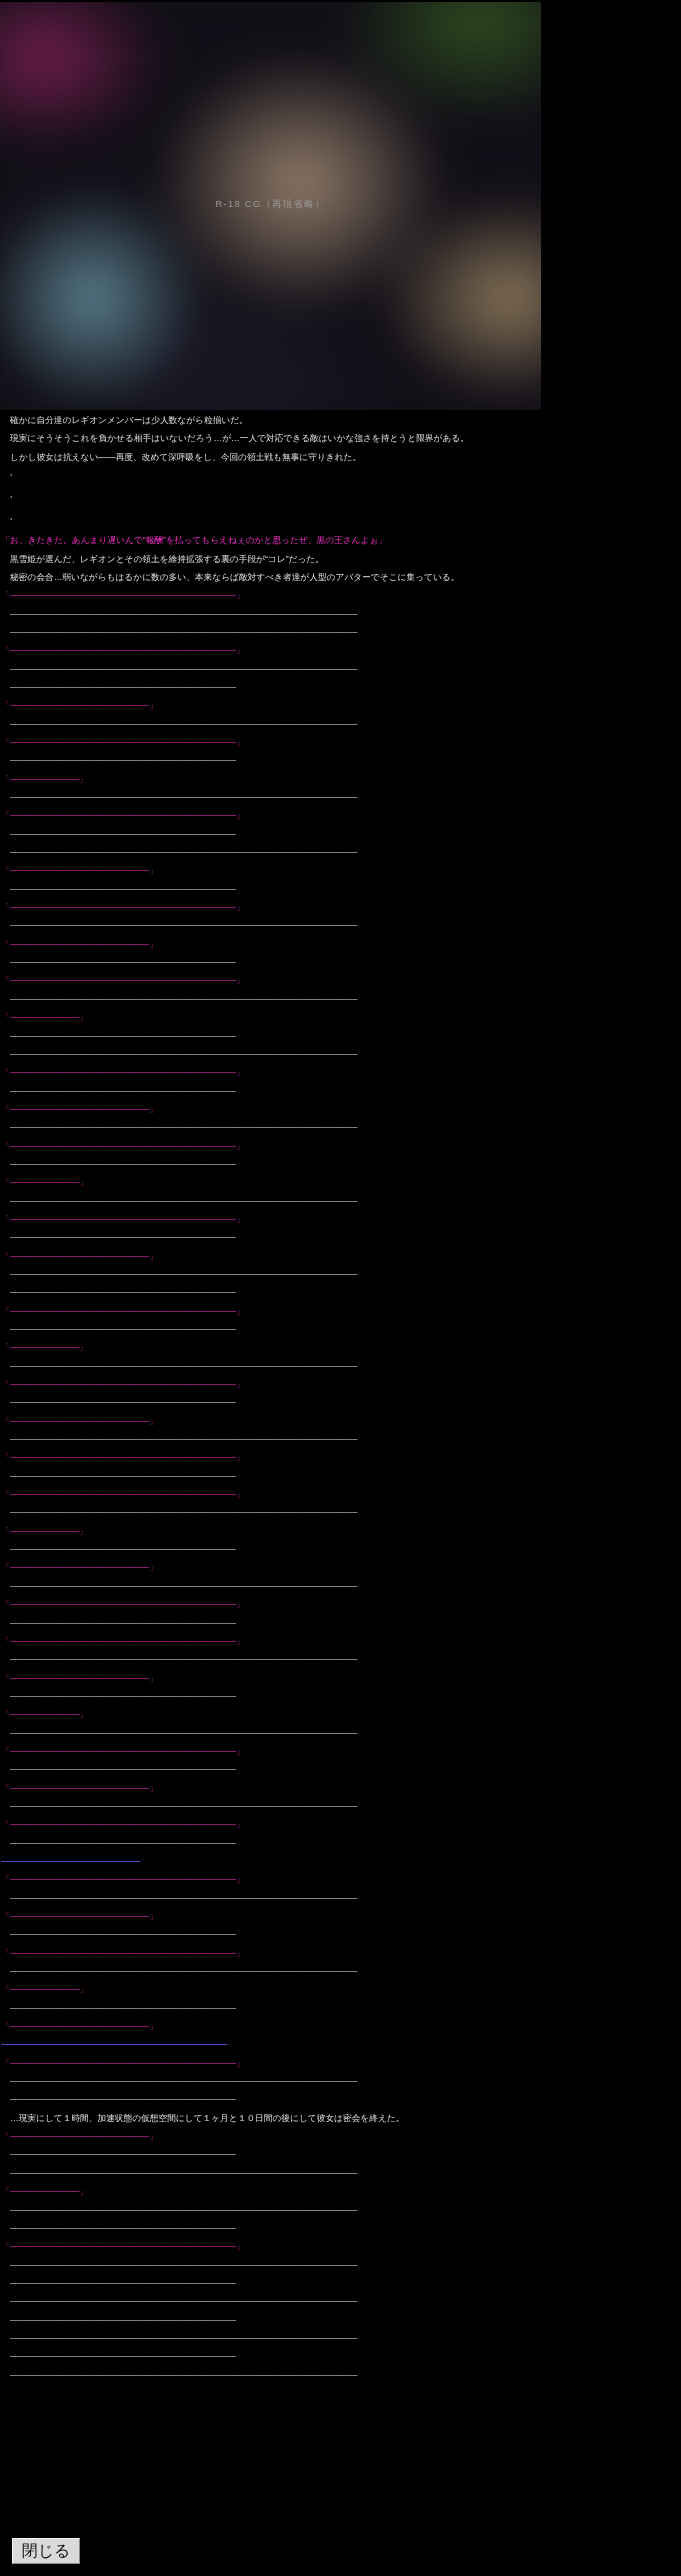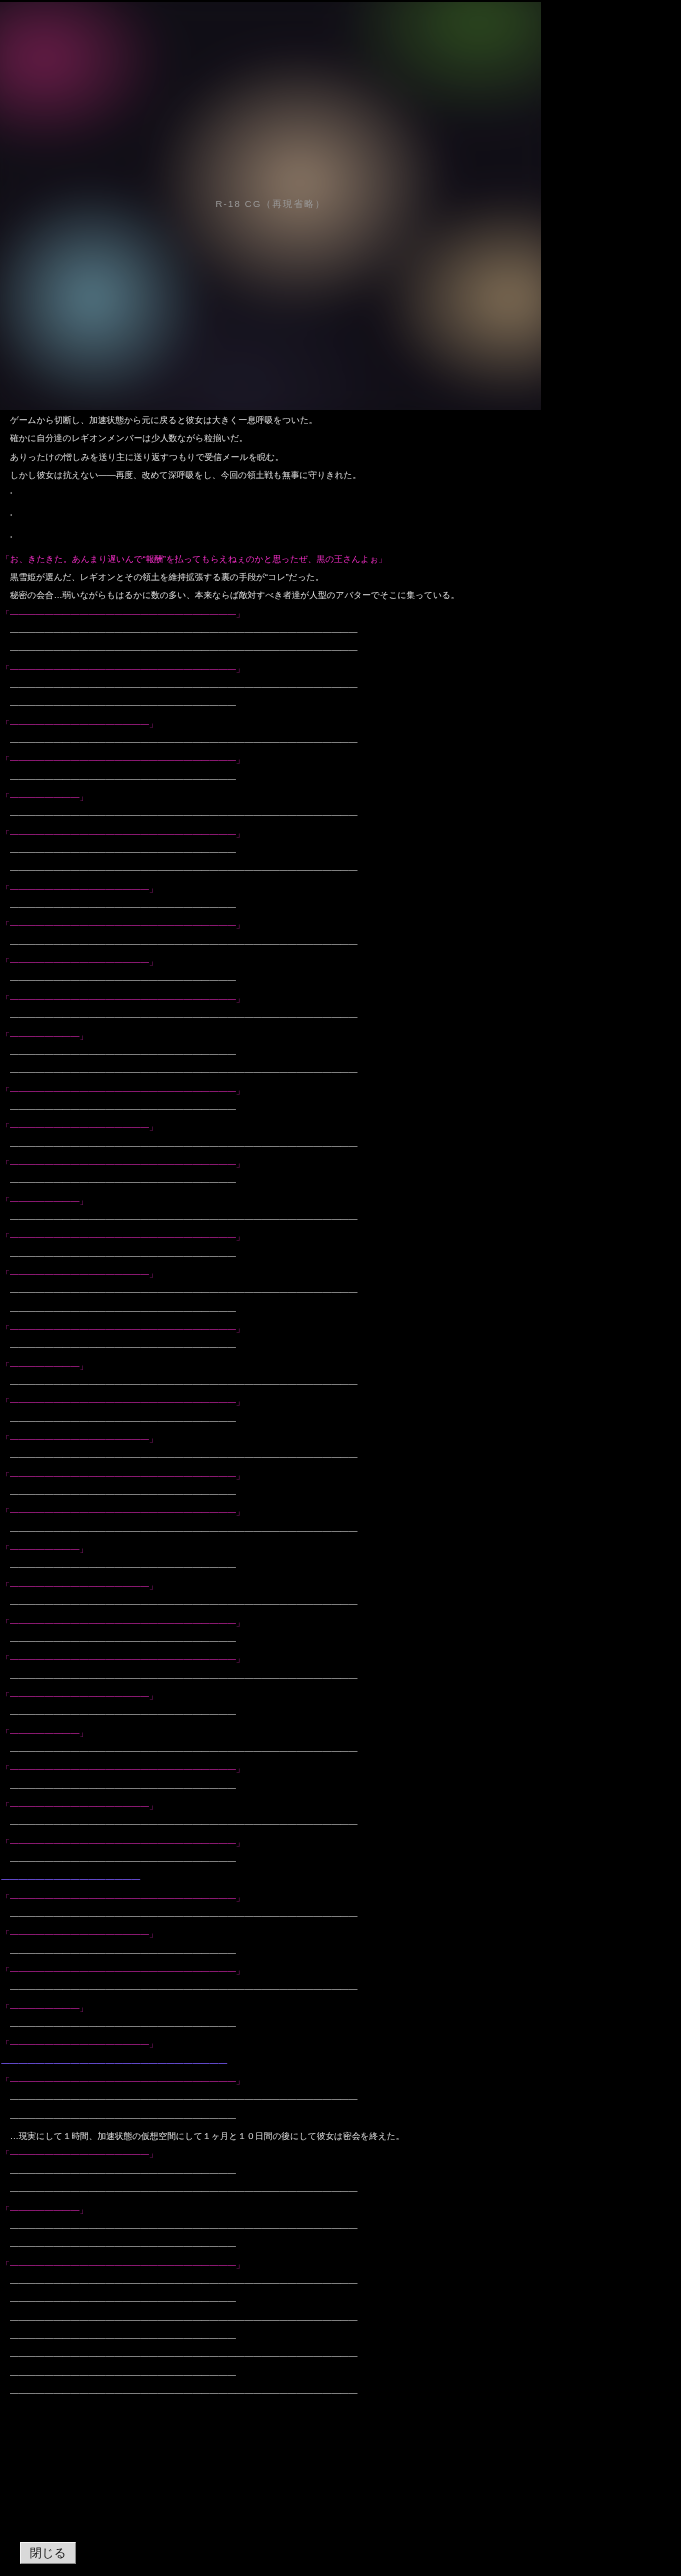--- a/index.html
+++ b/index.html
@@ -61,7 +61,6 @@
   </div>
 
   <div class="log">
-      <div class="line narration">　ゲームから切断し、加速状態から元に戻ると彼女は大きく一息呼吸をついた。</div>
       <div class="line narration">　確かに自分達のレギオンメンバーは少人数ながら粒揃いだ。</div>
       <div class="line narration">　ありったけの憎しみを送り主に送り返すつもりで受信メールを睨む。</div>
       <div class="line narration">　しかし彼女は抗えない――再度、改めて深呼吸をし、今回の領土戦も無事に守りきれた。</div>

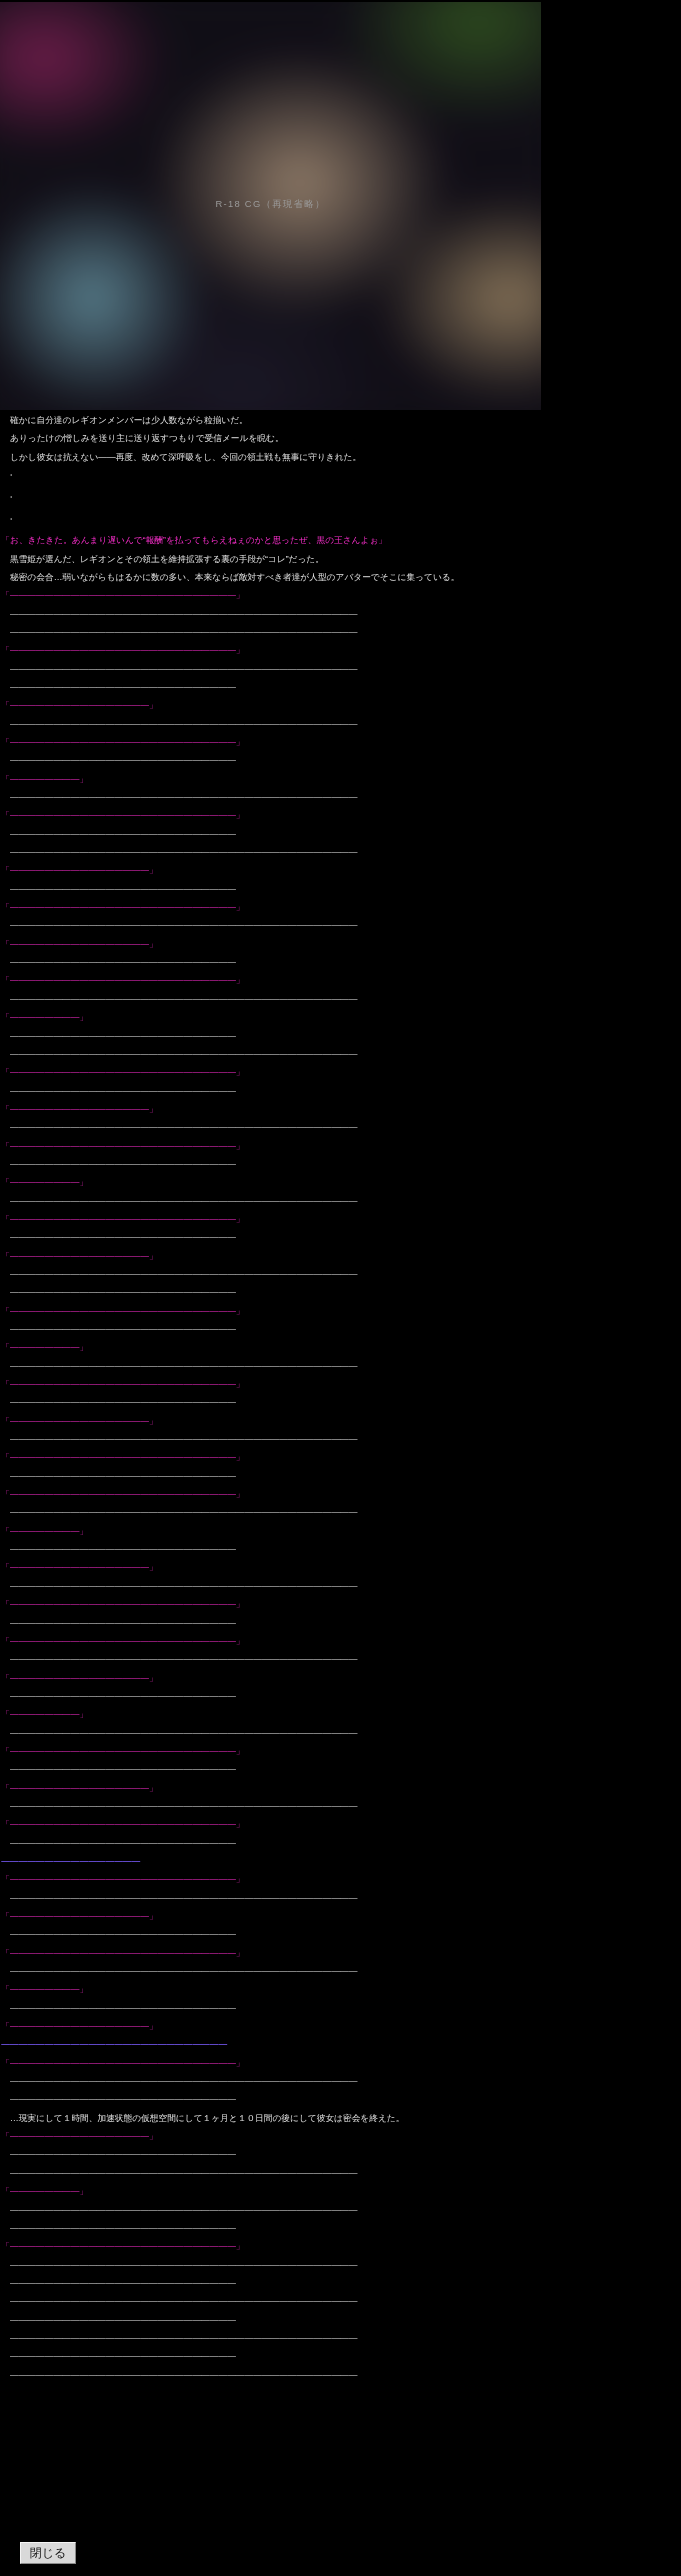--- a/index.html
+++ b/index.html
@@ -62,6 +62,7 @@
 
   <div class="log">
       <div class="line narration">　確かに自分達のレギオンメンバーは少人数ながら粒揃いだ。</div>
+      <div class="line narration">　現実にそうそうこれを負かせる相手はいないだろう…が…一人で対応できる敵はいかな強さを持とうと限界がある。</div>
       <div class="line narration">　ありったけの憎しみを送り主に送り返すつもりで受信メールを睨む。</div>
       <div class="line narration">　しかし彼女は抗えない――再度、改めて深呼吸をし、今回の領土戦も無事に守りきれた。</div>
       <div class="line dots">・</div>

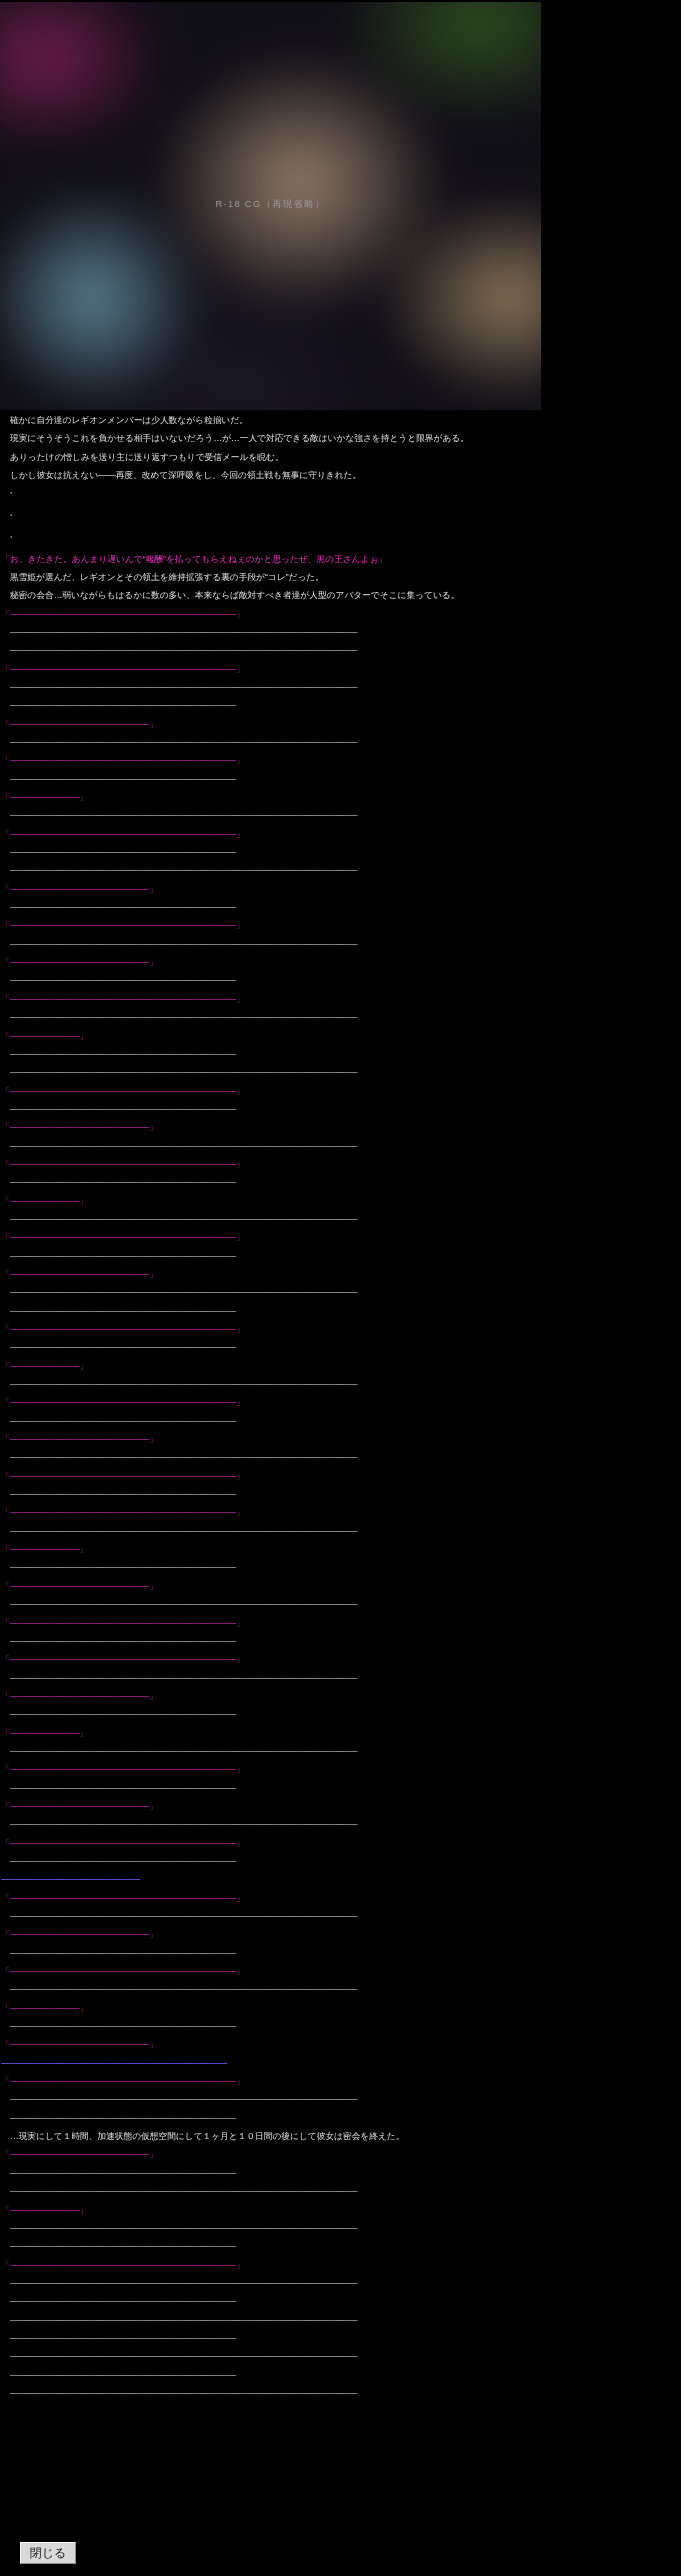--- a/index.html
+++ b/index.html
@@ -63,7 +63,6 @@
   <div class="log">
       <div class="line narration">　確かに自分達のレギオンメンバーは少人数ながら粒揃いだ。</div>
       <div class="line narration">　現実にそうそうこれを負かせる相手はいないだろう…が…一人で対応できる敵はいかな強さを持とうと限界がある。</div>
-      <div class="line narration">　ありったけの憎しみを送り主に送り返すつもりで受信メールを睨む。</div>
       <div class="line narration">　しかし彼女は抗えない――再度、改めて深呼吸をし、今回の領土戦も無事に守りきれた。</div>
       <div class="line dots">・</div>
       <div class="line dots">・</div>

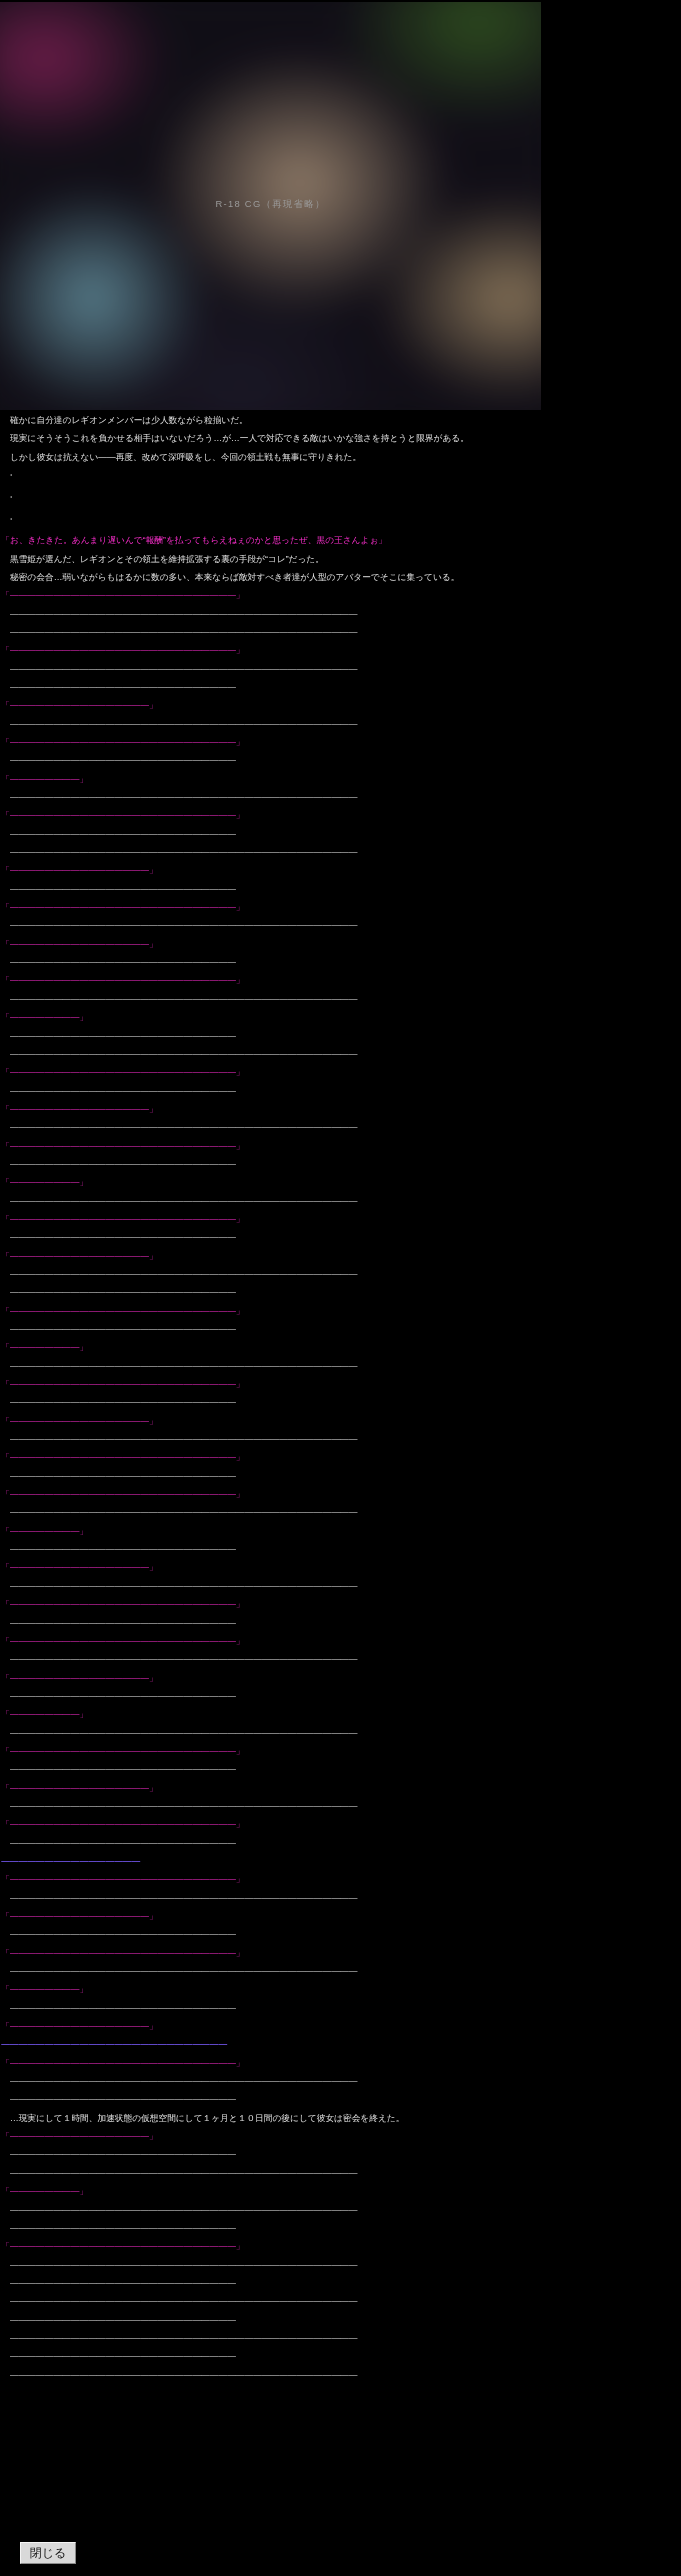--- a/index.html
+++ b/index.html
@@ -41,11 +41,11 @@
 
   
   .close-btn{
-    position:absolute;left:20px;bottom:12px;
+    position:absolute;left:12px;bottom:12px;
     background:#d9d9d9;color:#111;
     border-top:1.3px solid #f5f5f5;border-left:1.3px solid #f5f5f5;
     border-right:1.3px solid #8a8a8a;border-bottom:1.3px solid #8a8a8a;
-    font-size:12px;padding:1.3px 8.7px;cursor:pointer;
+    font-size:16px;padding:1.3px 8.7px;cursor:pointer;
     font-family:"Liberation Sans","DejaVu Sans",sans-serif;
   }
 </style>

